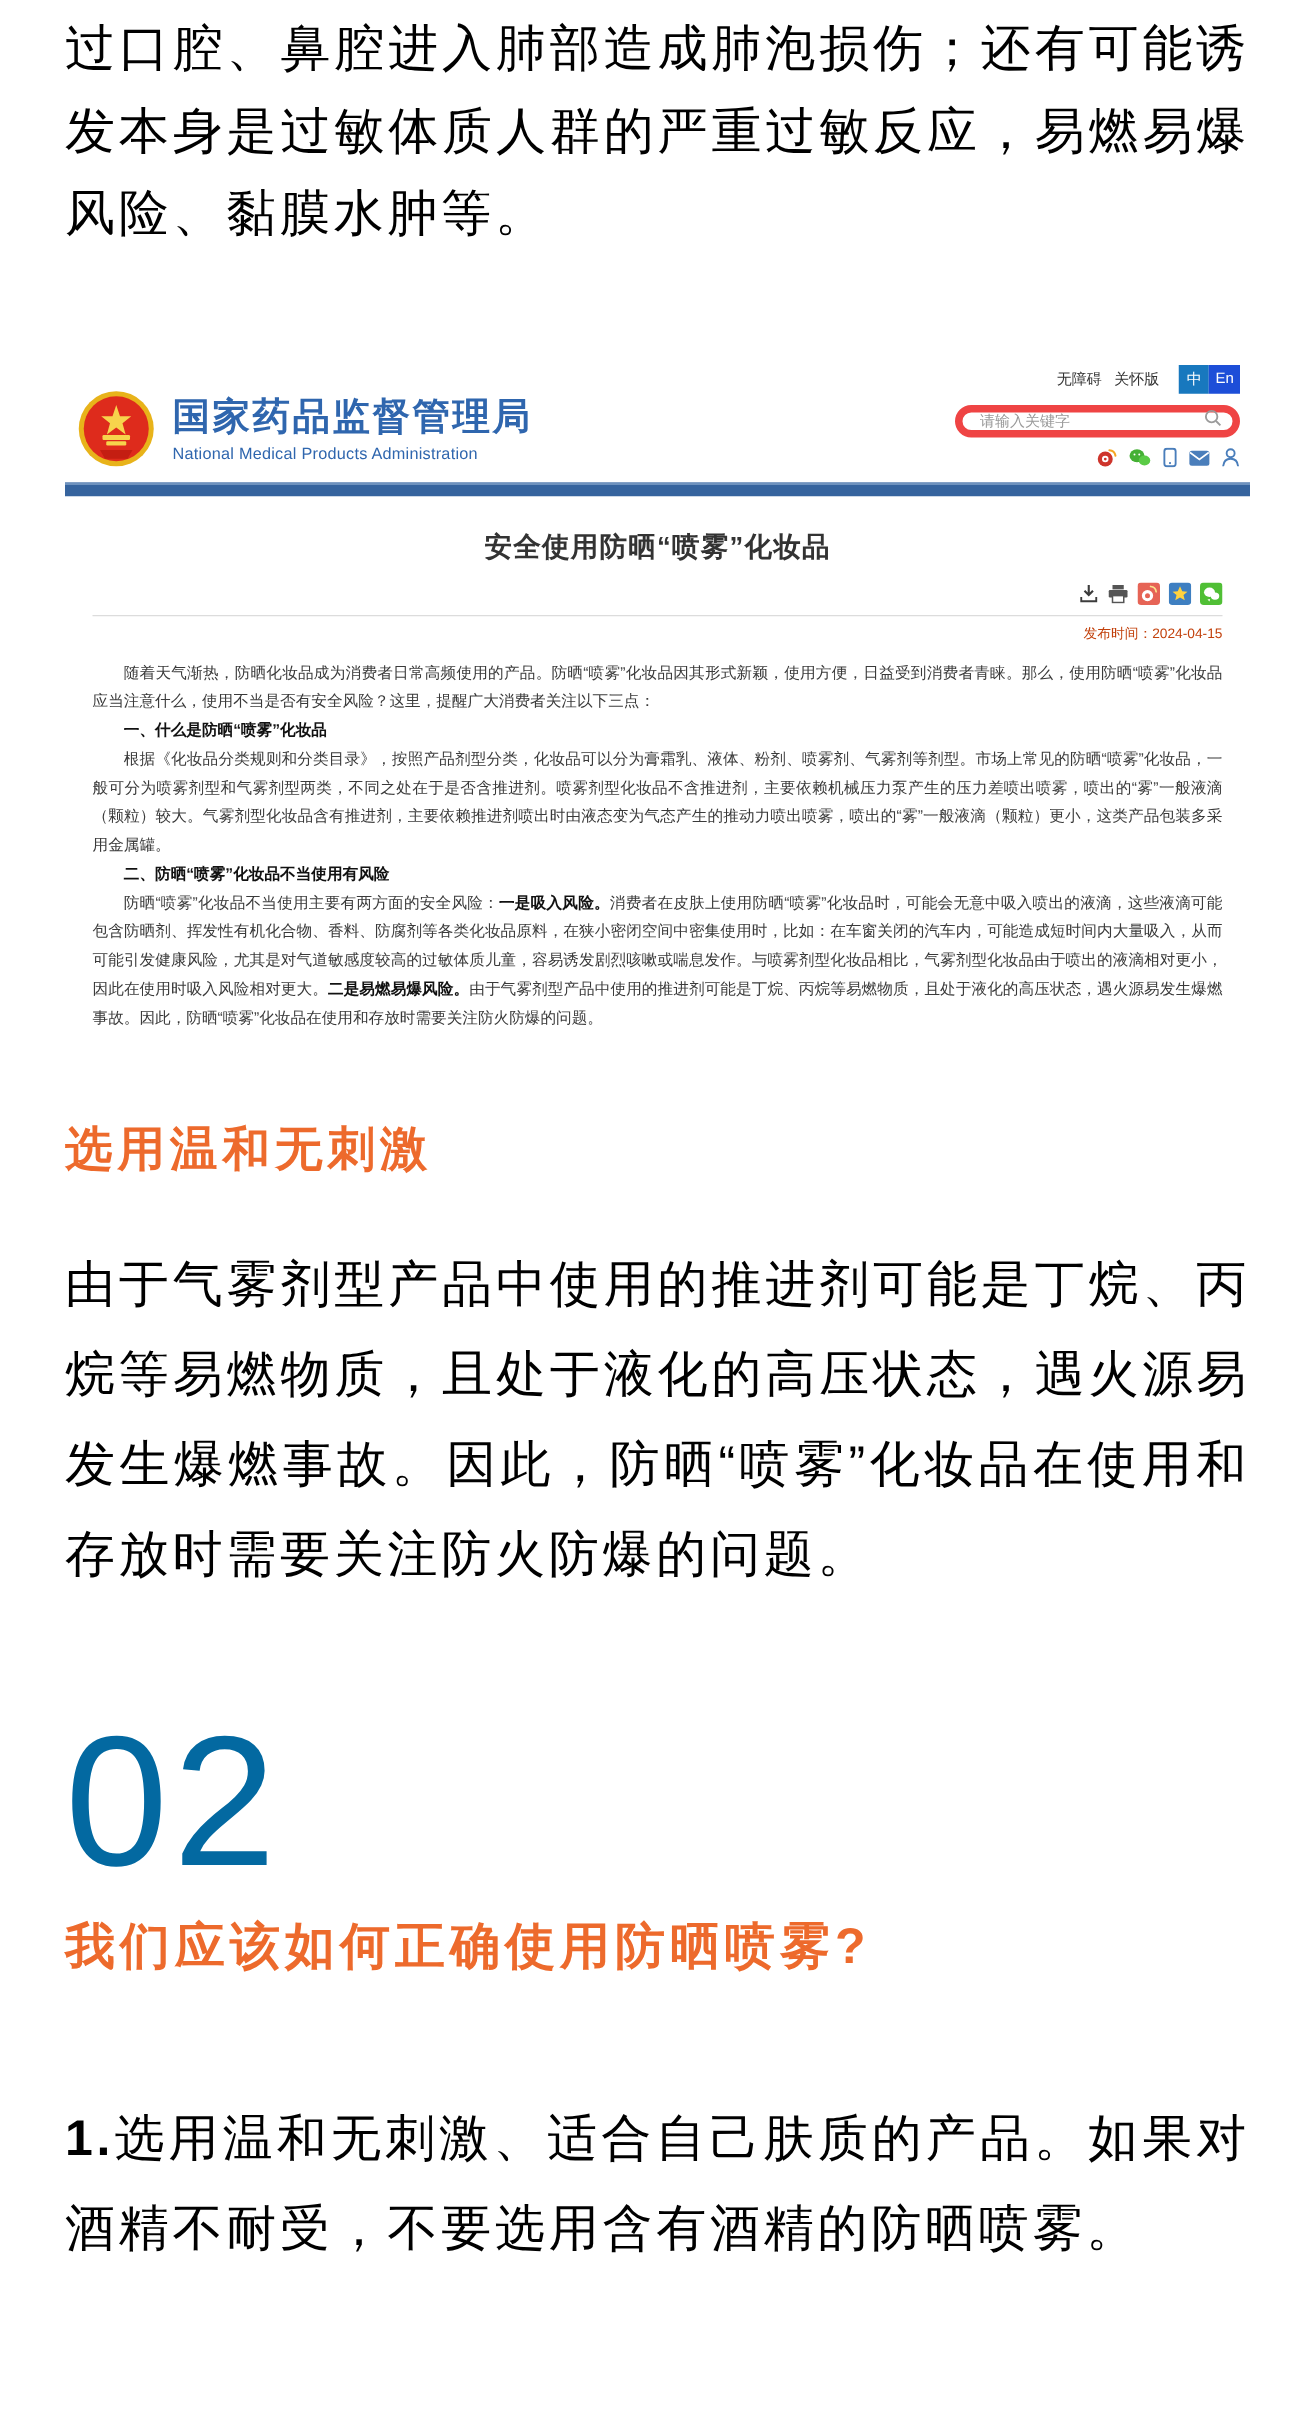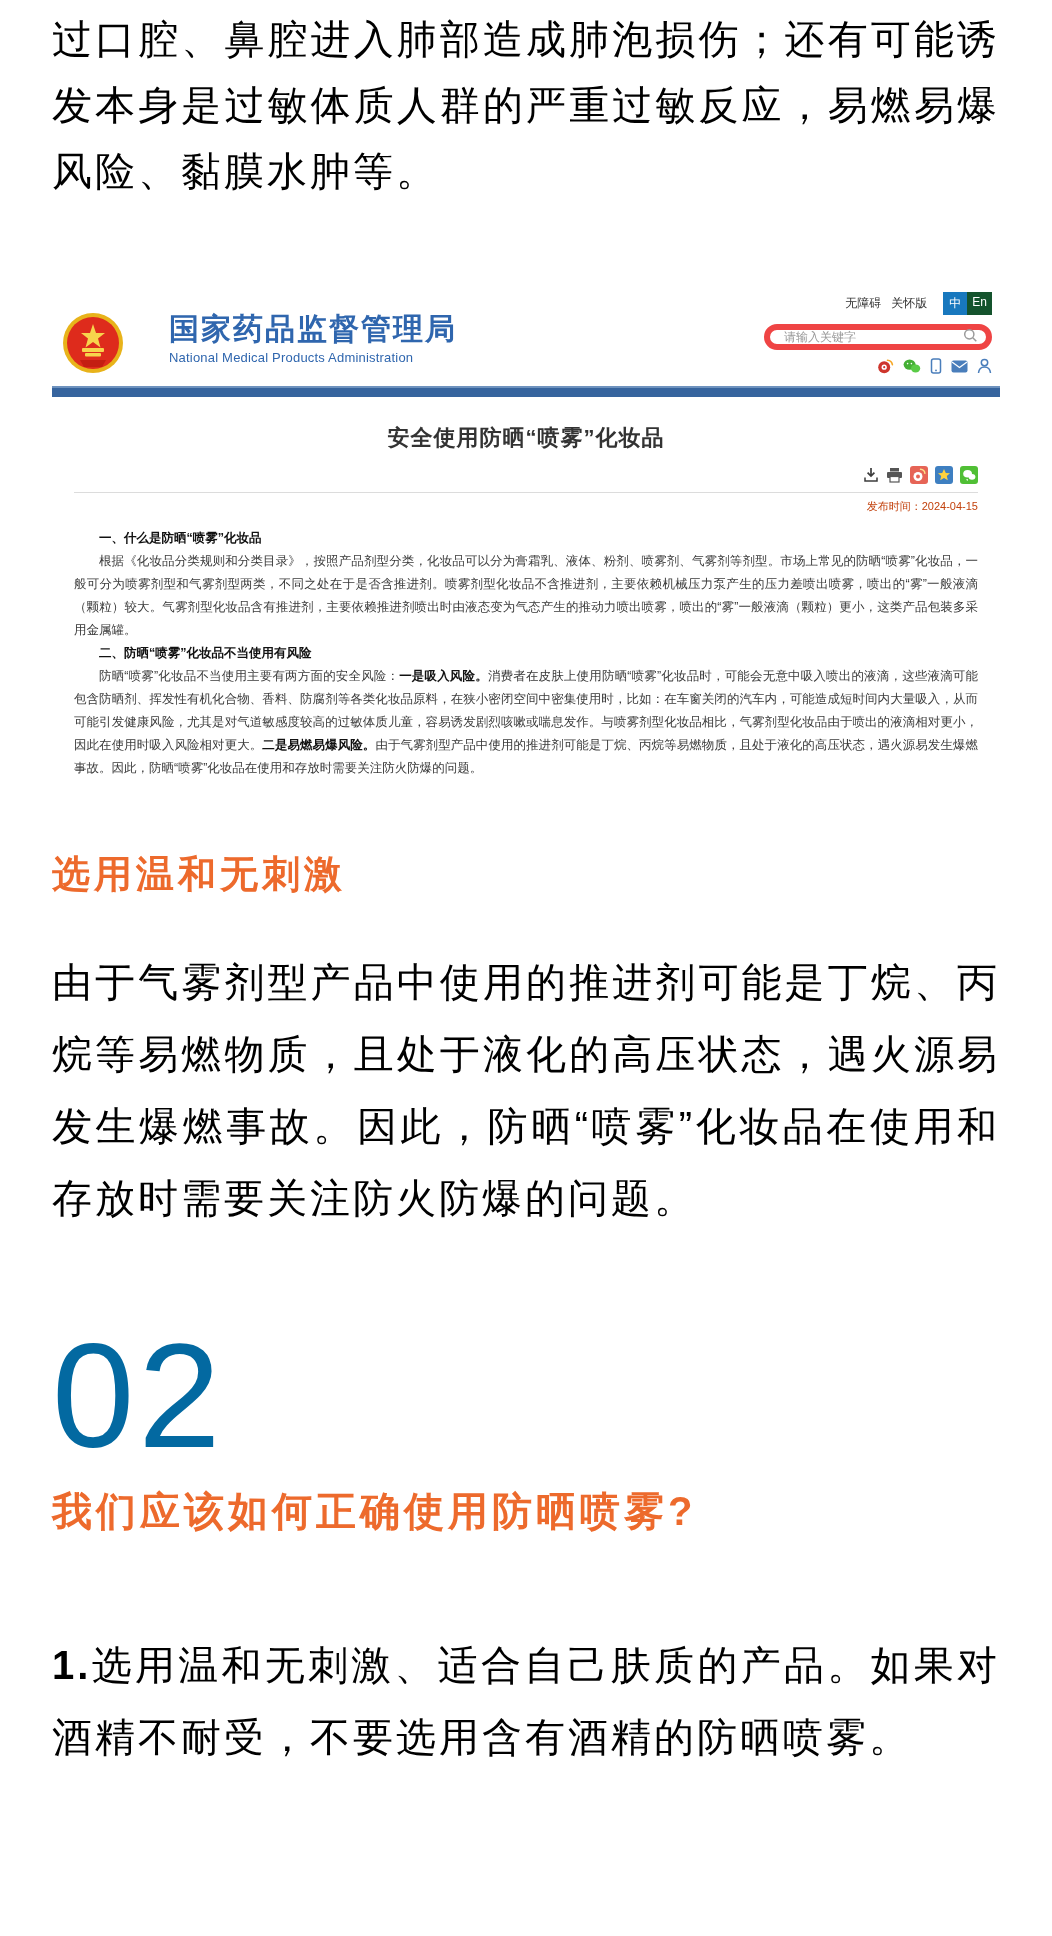--- a/index.html
+++ b/index.html
@@ -28,7 +28,7 @@
   .top-links{display:flex;align-items:center;gap:10px;font-size:12px;color:#333;text-align:center;}
   .lang-group{display:flex;margin-left:6px;}
   .lang-zh{background:#1878BE;color:#fff;font-size:12px;padding:3px 6px;}
-  .lang-en{background:#14532d;color:#fff;font-size:12px;padding:3px 5px;}
+  .lang-en{background:#1d4ed8;color:#fff;font-size:12px;padding:3px 5px;}
   .search-pill{margin-top:9px;width:228px;height:26px;border:6px solid #ef4444;border-radius:14px;
     display:flex;align-items:center;padding:0 8px 0 12px;box-sizing:border-box;}
   .search-pill input{border:none;outline:none;flex:1;font-size:12px;color:#333;background:transparent;

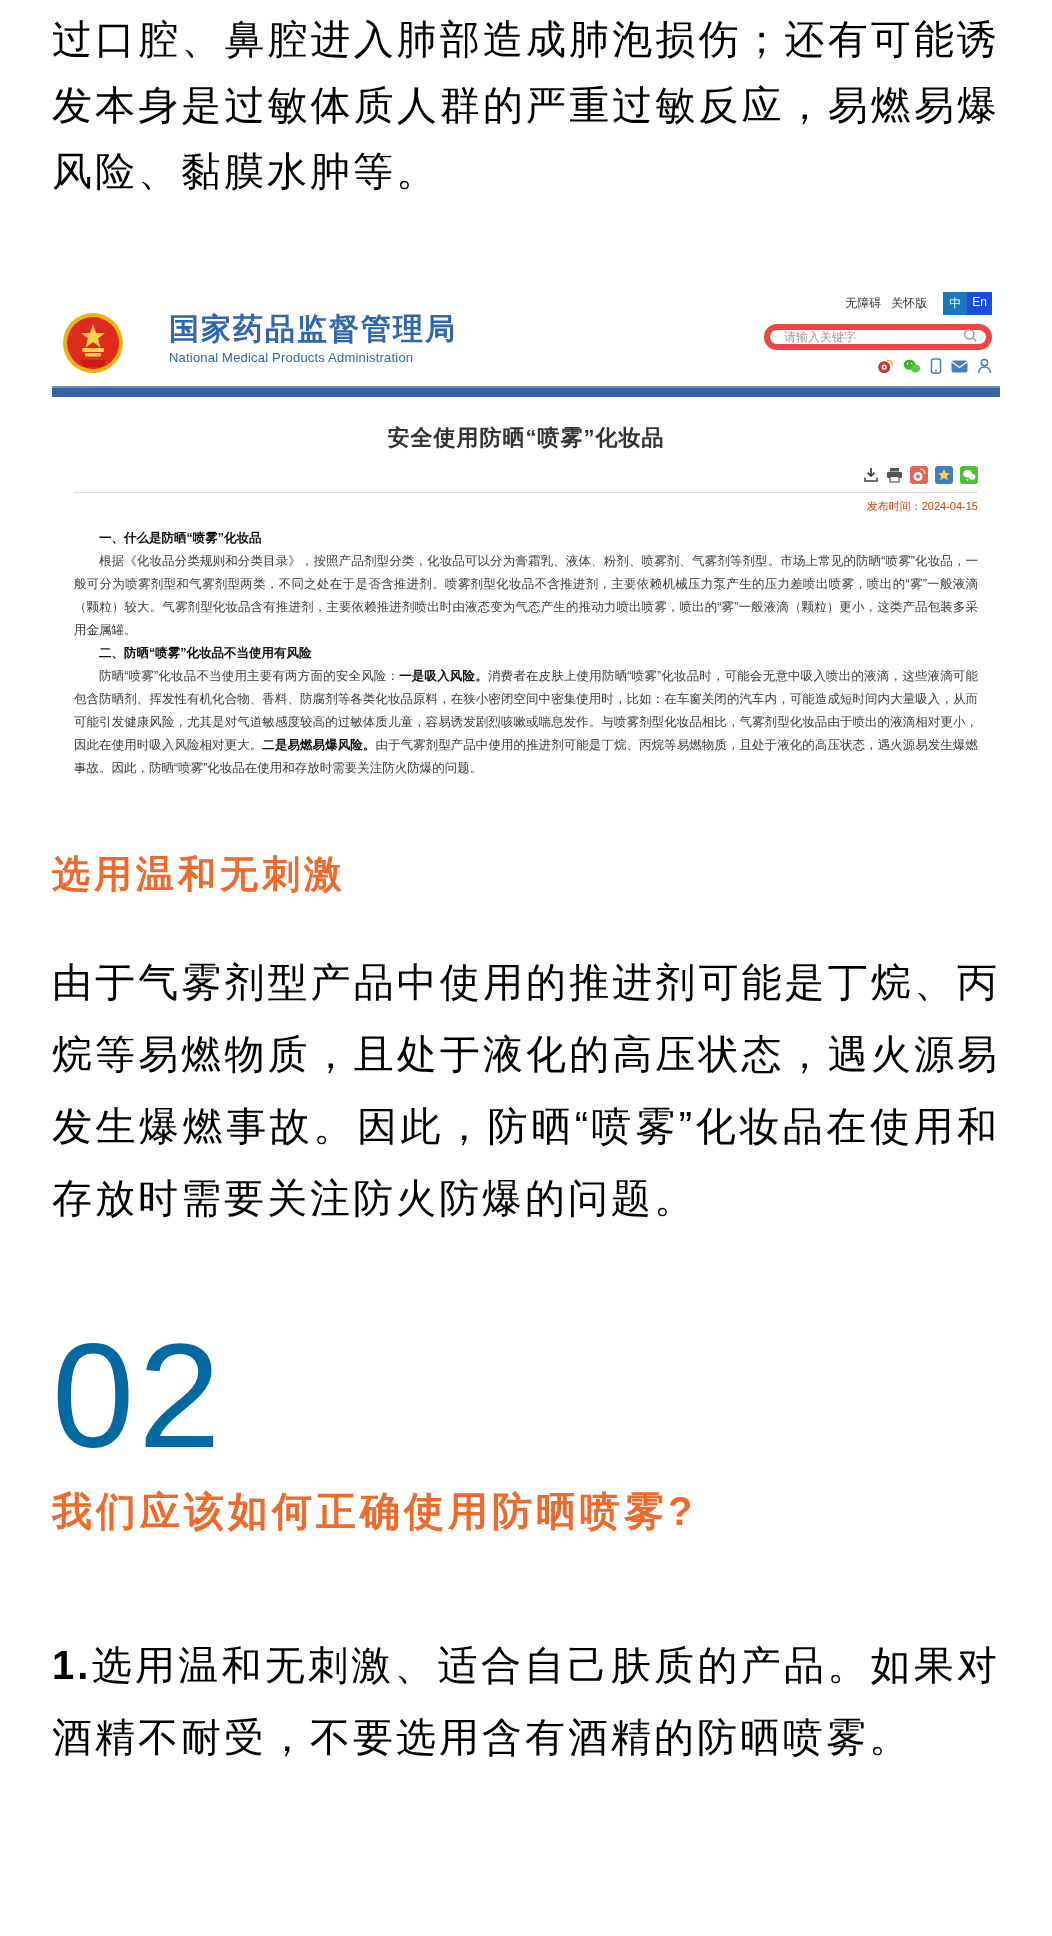--- a/index.html
+++ b/index.html
@@ -19,7 +19,7 @@
   
   .shot{margin-top:24px;background:#fff;}
   .shot-header{display:flex;justify-content:space-between;align-items:flex-end;padding:64px 8px 0 10px;}
-  .brand{display:flex;align-items:flex-start;gap:31px;}
+  .brand{display:flex;align-items:center;}
   .emblem{width:62px;height:62px;flex:0 0 auto;}
   .brand-text{margin-left:14px;}
   .brand-cn{font-size:30px;font-weight:bold;color:#2F66AE;letter-spacing:2px;line-height:34px;}

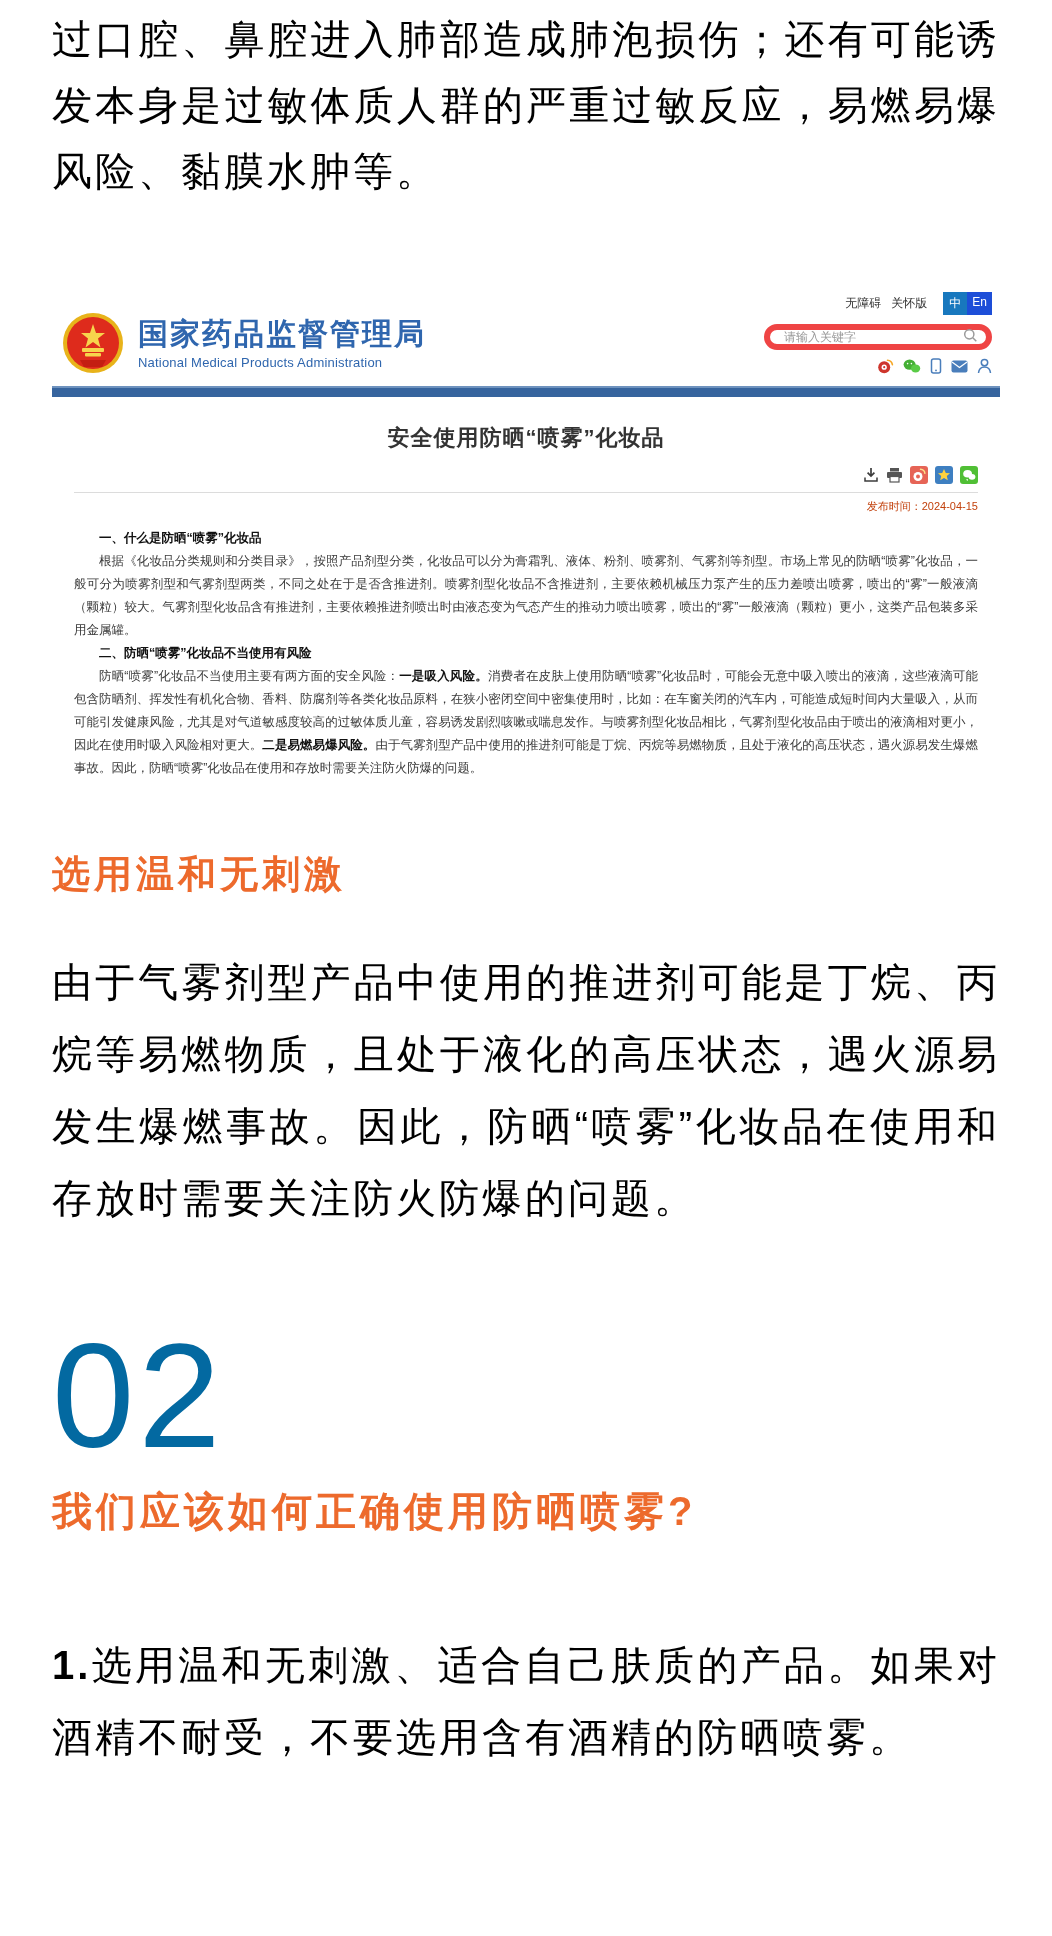--- a/index.html
+++ b/index.html
@@ -187,6 +187,7 @@
       <div class="publish">发布时间：2024-04-15</div>
 
       <div class="shot-body">
+        <p>随着天气渐热，防晒化妆品成为消费者日常高频使用的产品。防晒“喷雾”化妆品因其形式新颖，使用方便，日益受到消费者青睐。那么，使用防晒“喷雾”化妆品应当注意什么，使用不当是否有安全风险？这里，提醒广大消费者关注以下三点：</p>
         <p class="bh">一、什么是防晒“喷雾”化妆品</p>
         <p>根据《化妆品分类规则和分类目录》，按照产品剂型分类，化妆品可以分为膏霜乳、液体、粉剂、喷雾剂、气雾剂等剂型。市场上常见的防晒“喷雾”化妆品，一般可分为喷雾剂型和气雾剂型两类，不同之处在于是否含推进剂。喷雾剂型化妆品不含推进剂，主要依赖机械压力泵产生的压力差喷出喷雾，喷出的“雾”一般液滴（颗粒）较大。气雾剂型化妆品含有推进剂，主要依赖推进剂喷出时由液态变为气态产生的推动力喷出喷雾，喷出的“雾”一般液滴（颗粒）更小，这类产品包装多采用金属罐。</p>
         <p class="bh">二、防晒“喷雾”化妆品不当使用有风险</p>

